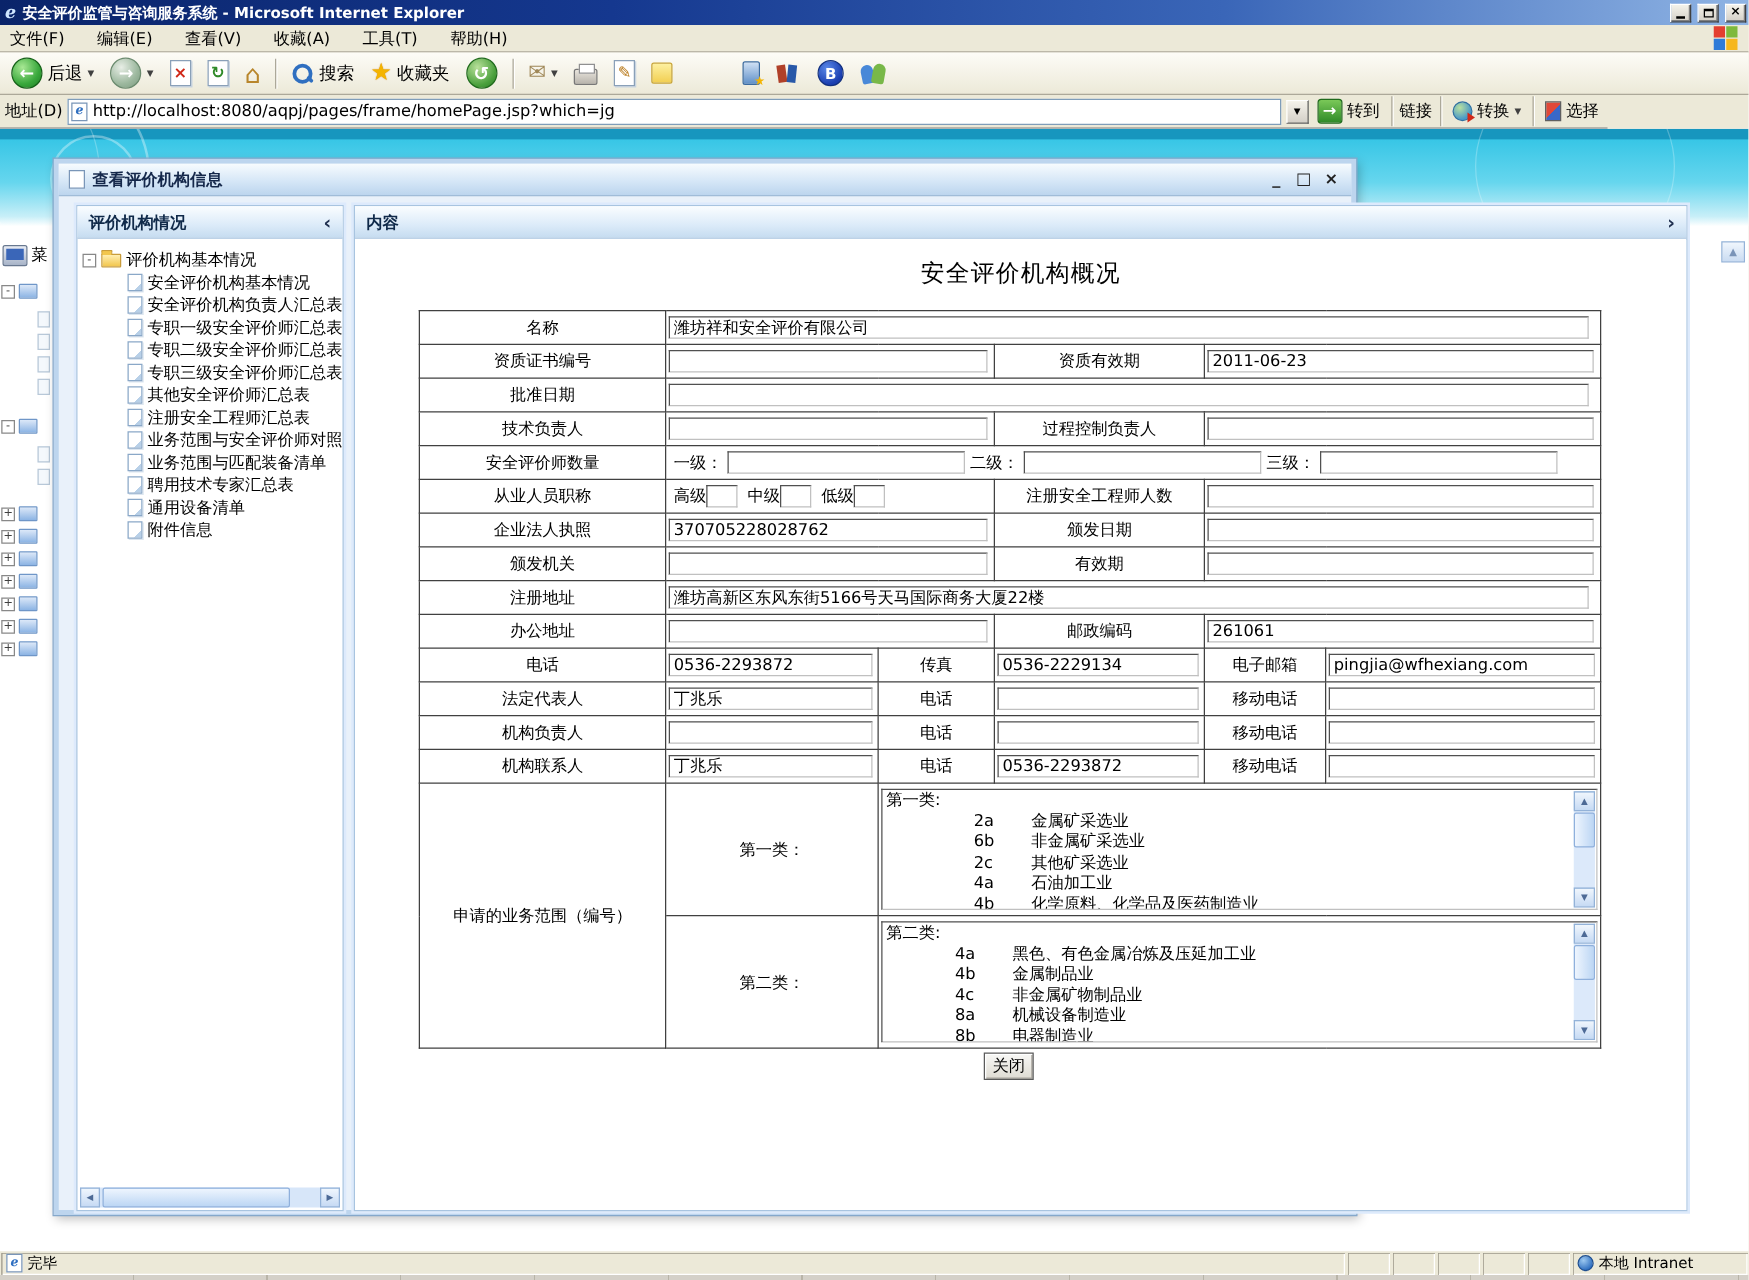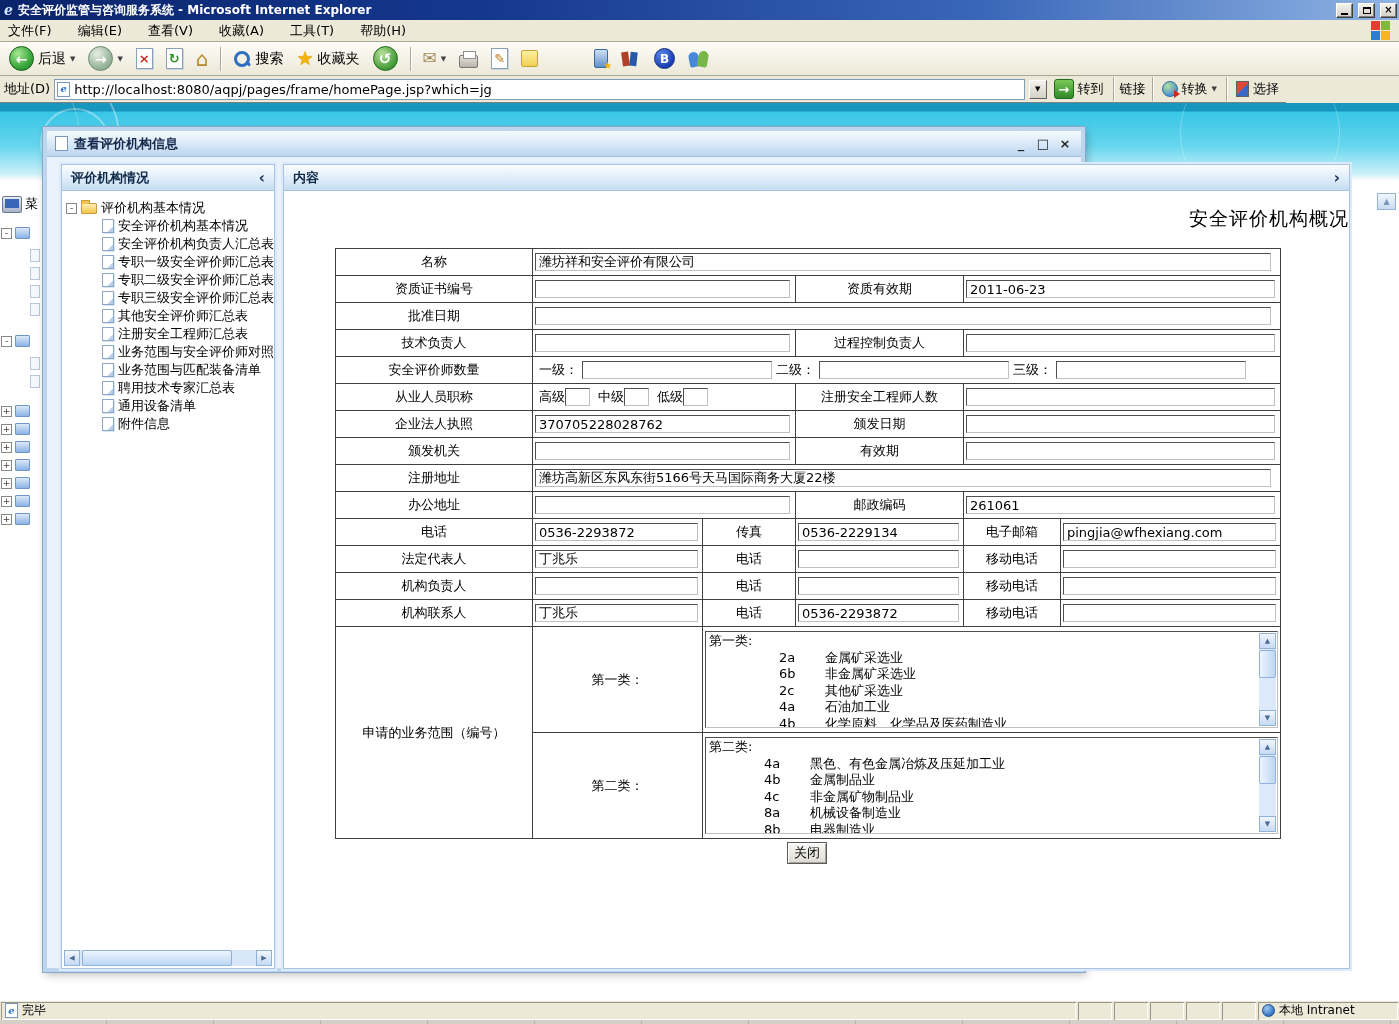--- a/index.html
+++ b/index.html
@@ -135,7 +135,7 @@
 
   
   #content { position:absolute; left:0; top:27px; right:0; bottom:0; background:#fff; overflow:hidden; }
-  #form-title { margin-top:14px; height:30px; text-align:right; font-size:19px; letter-spacing:1px; }
+  #form-title { margin-top:14px; height:30px; text-align:center; font-size:19px; letter-spacing:1px; }
   table.form { border-collapse:collapse; table-layout:fixed; margin:12px 0 0 51px; width:945px; }
   table.form td { border:1px solid #404040; height:27px; font-size:13px; overflow:hidden; }
   td.lbl { text-align:center; }

